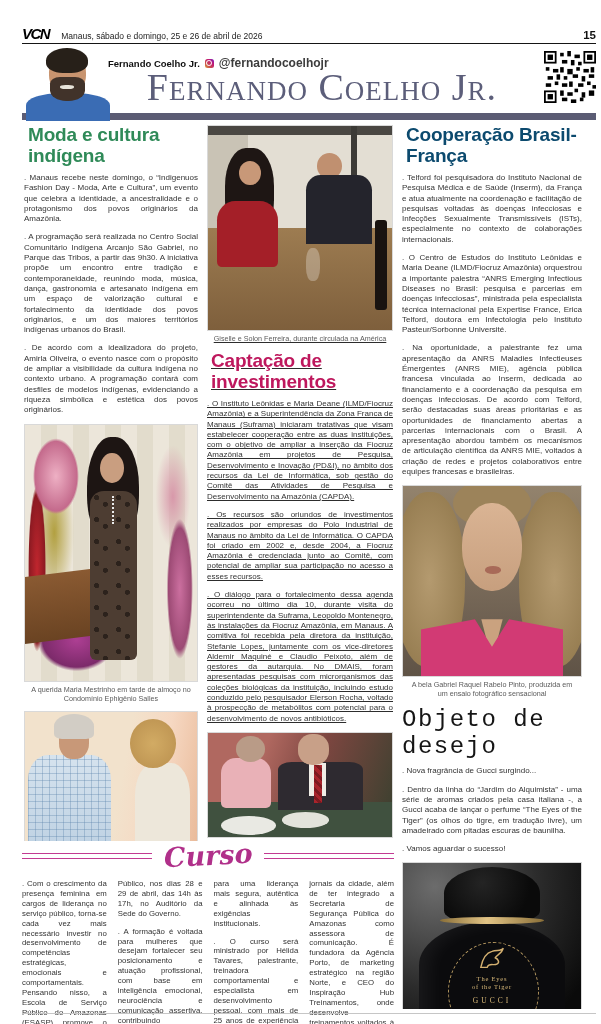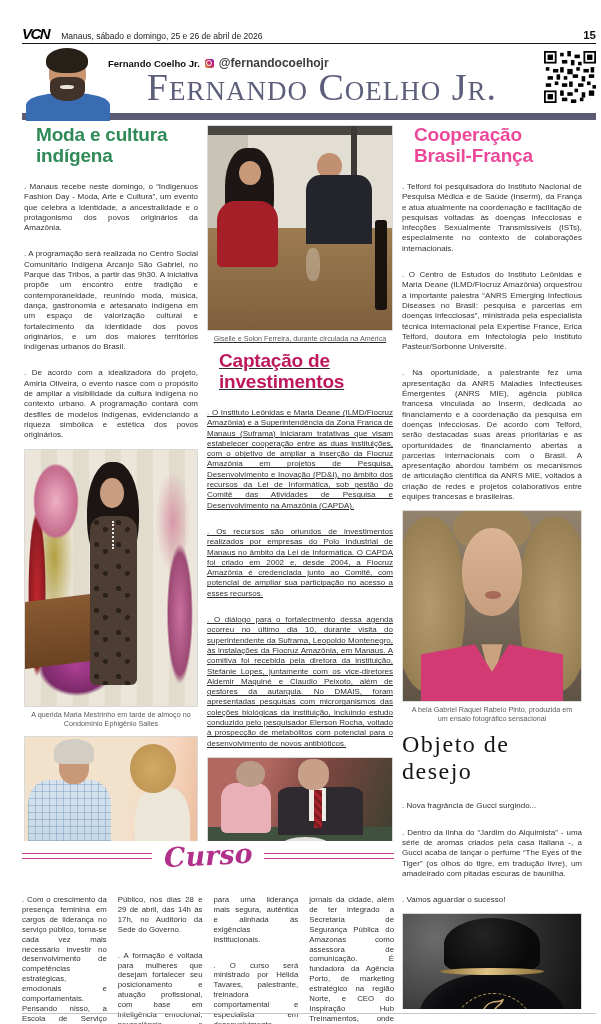--- a/index.html
+++ b/index.html
@@ -39,7 +39,7 @@
   .col2{left:207px;width:186px;height:716px;text-decoration:underline;}
   .col3{left:402px;width:180px;height:884px;}
 
-  .h-article{font-size:19px;line-height:20.5px;font-weight:bold;letter-spacing:-.2px;margin:0 12px 7px;}
+  .h-article{font-size:19px;line-height:20.5px;font-weight:bold;letter-spacing:-.2px;margin:0 4px 7px;}
   .h-green{color:#2f8a58;}
   .h-gray{color:#be185d;}
   .h-blue{color:#ec4899;}

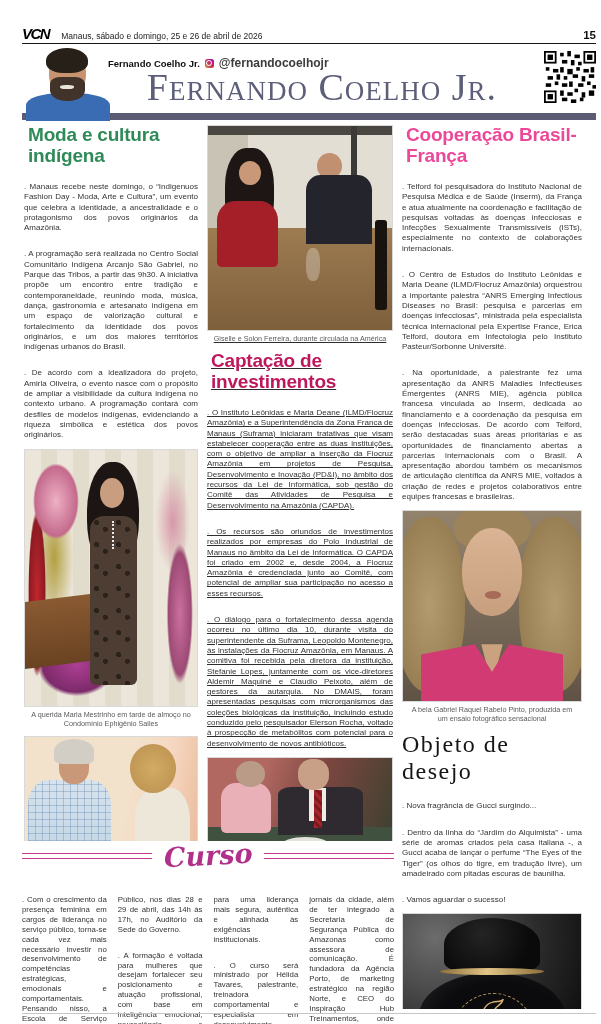--- a/index.html
+++ b/index.html
@@ -42,7 +42,7 @@
   .h-article{font-size:19px;line-height:20.5px;font-weight:bold;letter-spacing:-.2px;margin:0 4px 7px;}
   .h-green{color:#2f8a58;}
   .h-gray{color:#be185d;}
-  .h-blue{color:#ec4899;}
+  .h-blue{color:#0c4a6e;}
   .h-desejo{font-family:Liberation Serif, serif;font-weight:400;font-size:24px;line-height:27px;
             color:#151515;letter-spacing:1.5px;margin:2px 0 6px;}
 

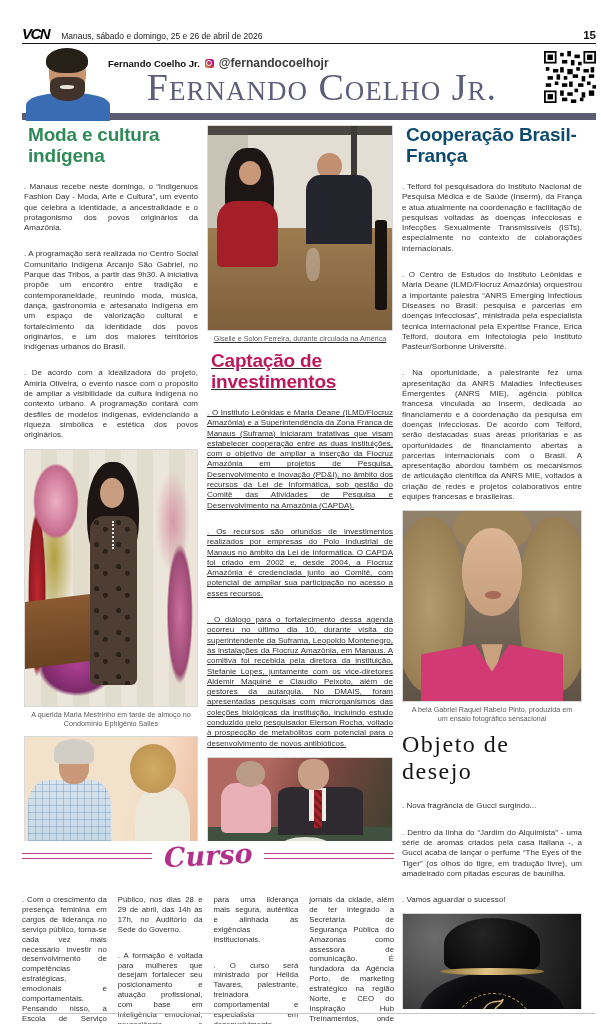--- a/index.html
+++ b/index.html
@@ -46,7 +46,7 @@
   .h-desejo{font-family:Liberation Serif, serif;font-weight:400;font-size:24px;line-height:27px;
             color:#151515;letter-spacing:1.5px;margin:2px 0 6px;}
 
-  p.body{font-size:8px;line-height:10.3px;margin:16px 0 8px;color:#333;text-align:justify;}
+  p.body{font-size:8px;line-height:10.3px;margin:0 0 8px;color:#333;text-align:justify;}
   .caption{font-size:7.2px;line-height:9px;color:#5a5a5a;text-align:center;margin:3px 4px 8px;}
 
   .photo{position:relative;overflow:hidden;border:1px solid #d9d9d9;box-sizing:border-box;width:100%;}

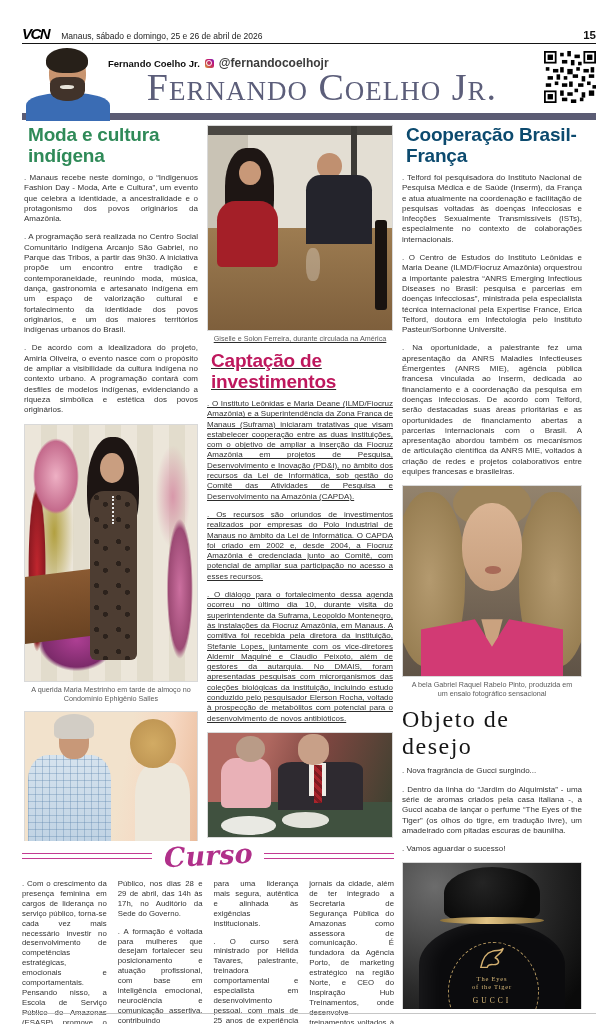--- a/index.html
+++ b/index.html
@@ -43,7 +43,7 @@
   .h-green{color:#2f8a58;}
   .h-gray{color:#be185d;}
   .h-blue{color:#0c4a6e;}
-  .h-desejo{font-family:Liberation Serif, serif;font-weight:400;font-size:24px;line-height:27px;
+  .h-desejo{font-family:Liberation Mono, monospace;font-weight:400;font-size:24px;line-height:27px;
             color:#151515;letter-spacing:1.5px;margin:2px 0 6px;}
 
   p.body{font-size:8px;line-height:10.3px;margin:0 0 8px;color:#333;text-align:justify;}

